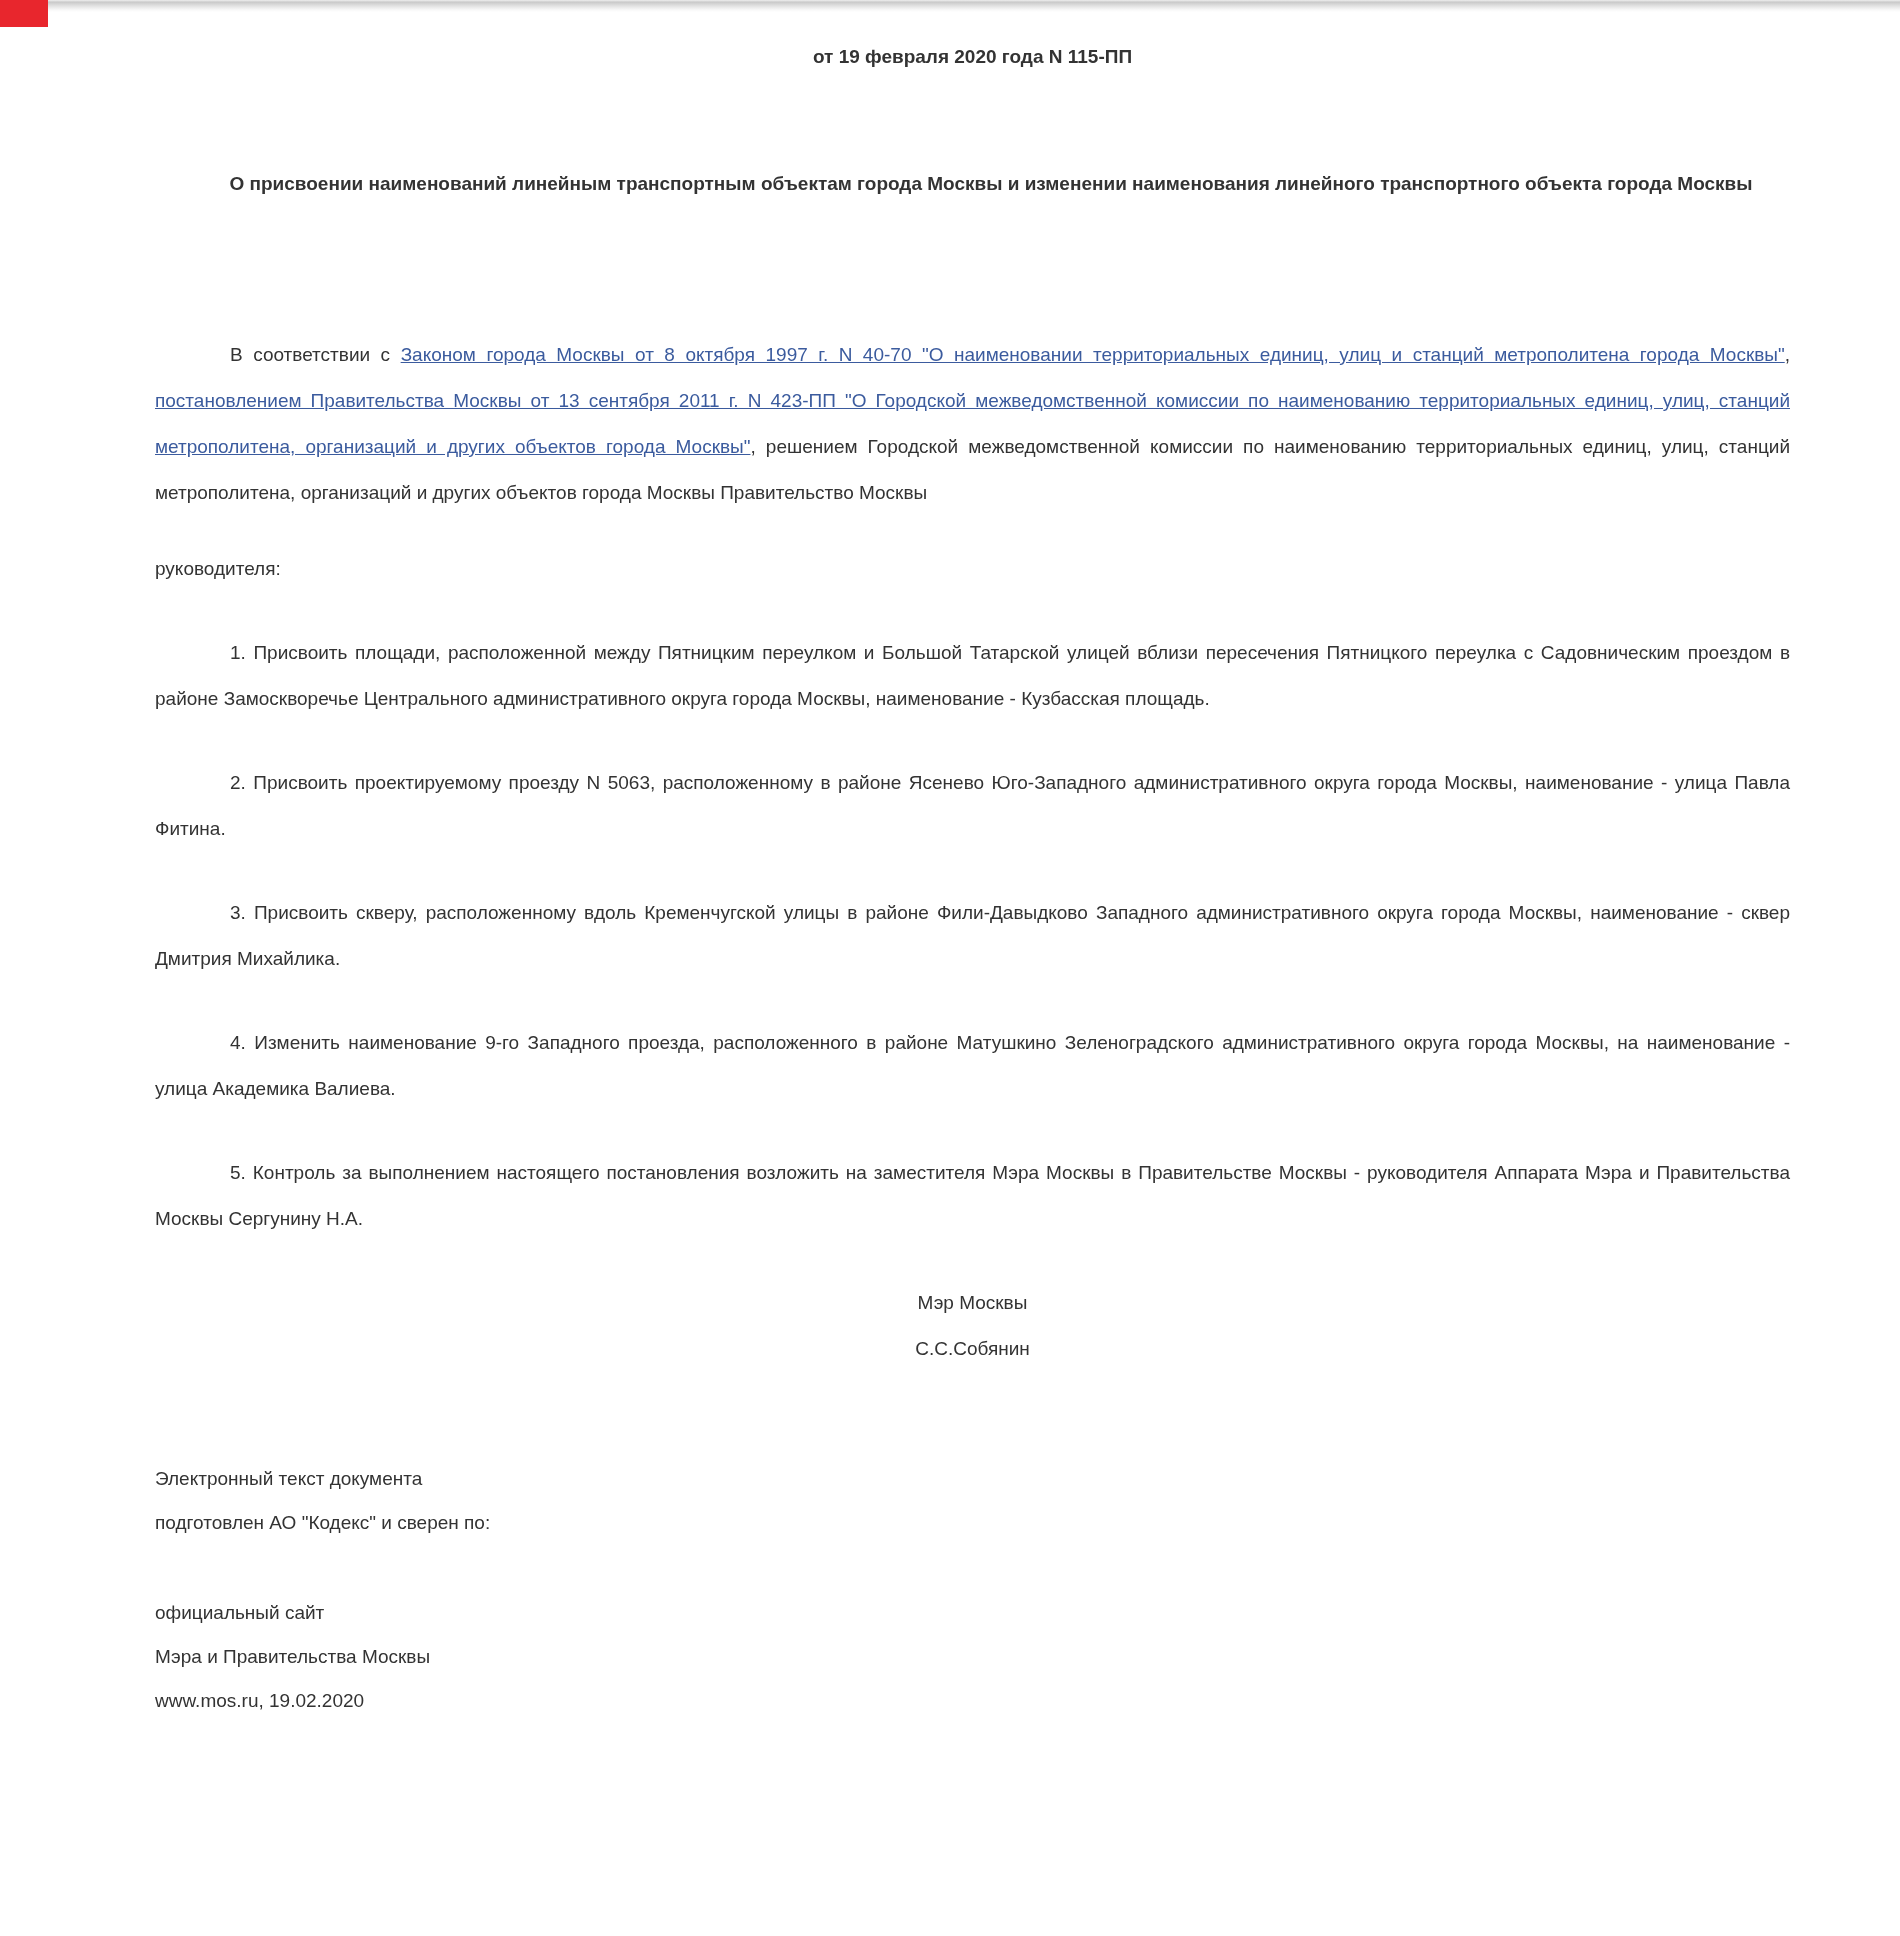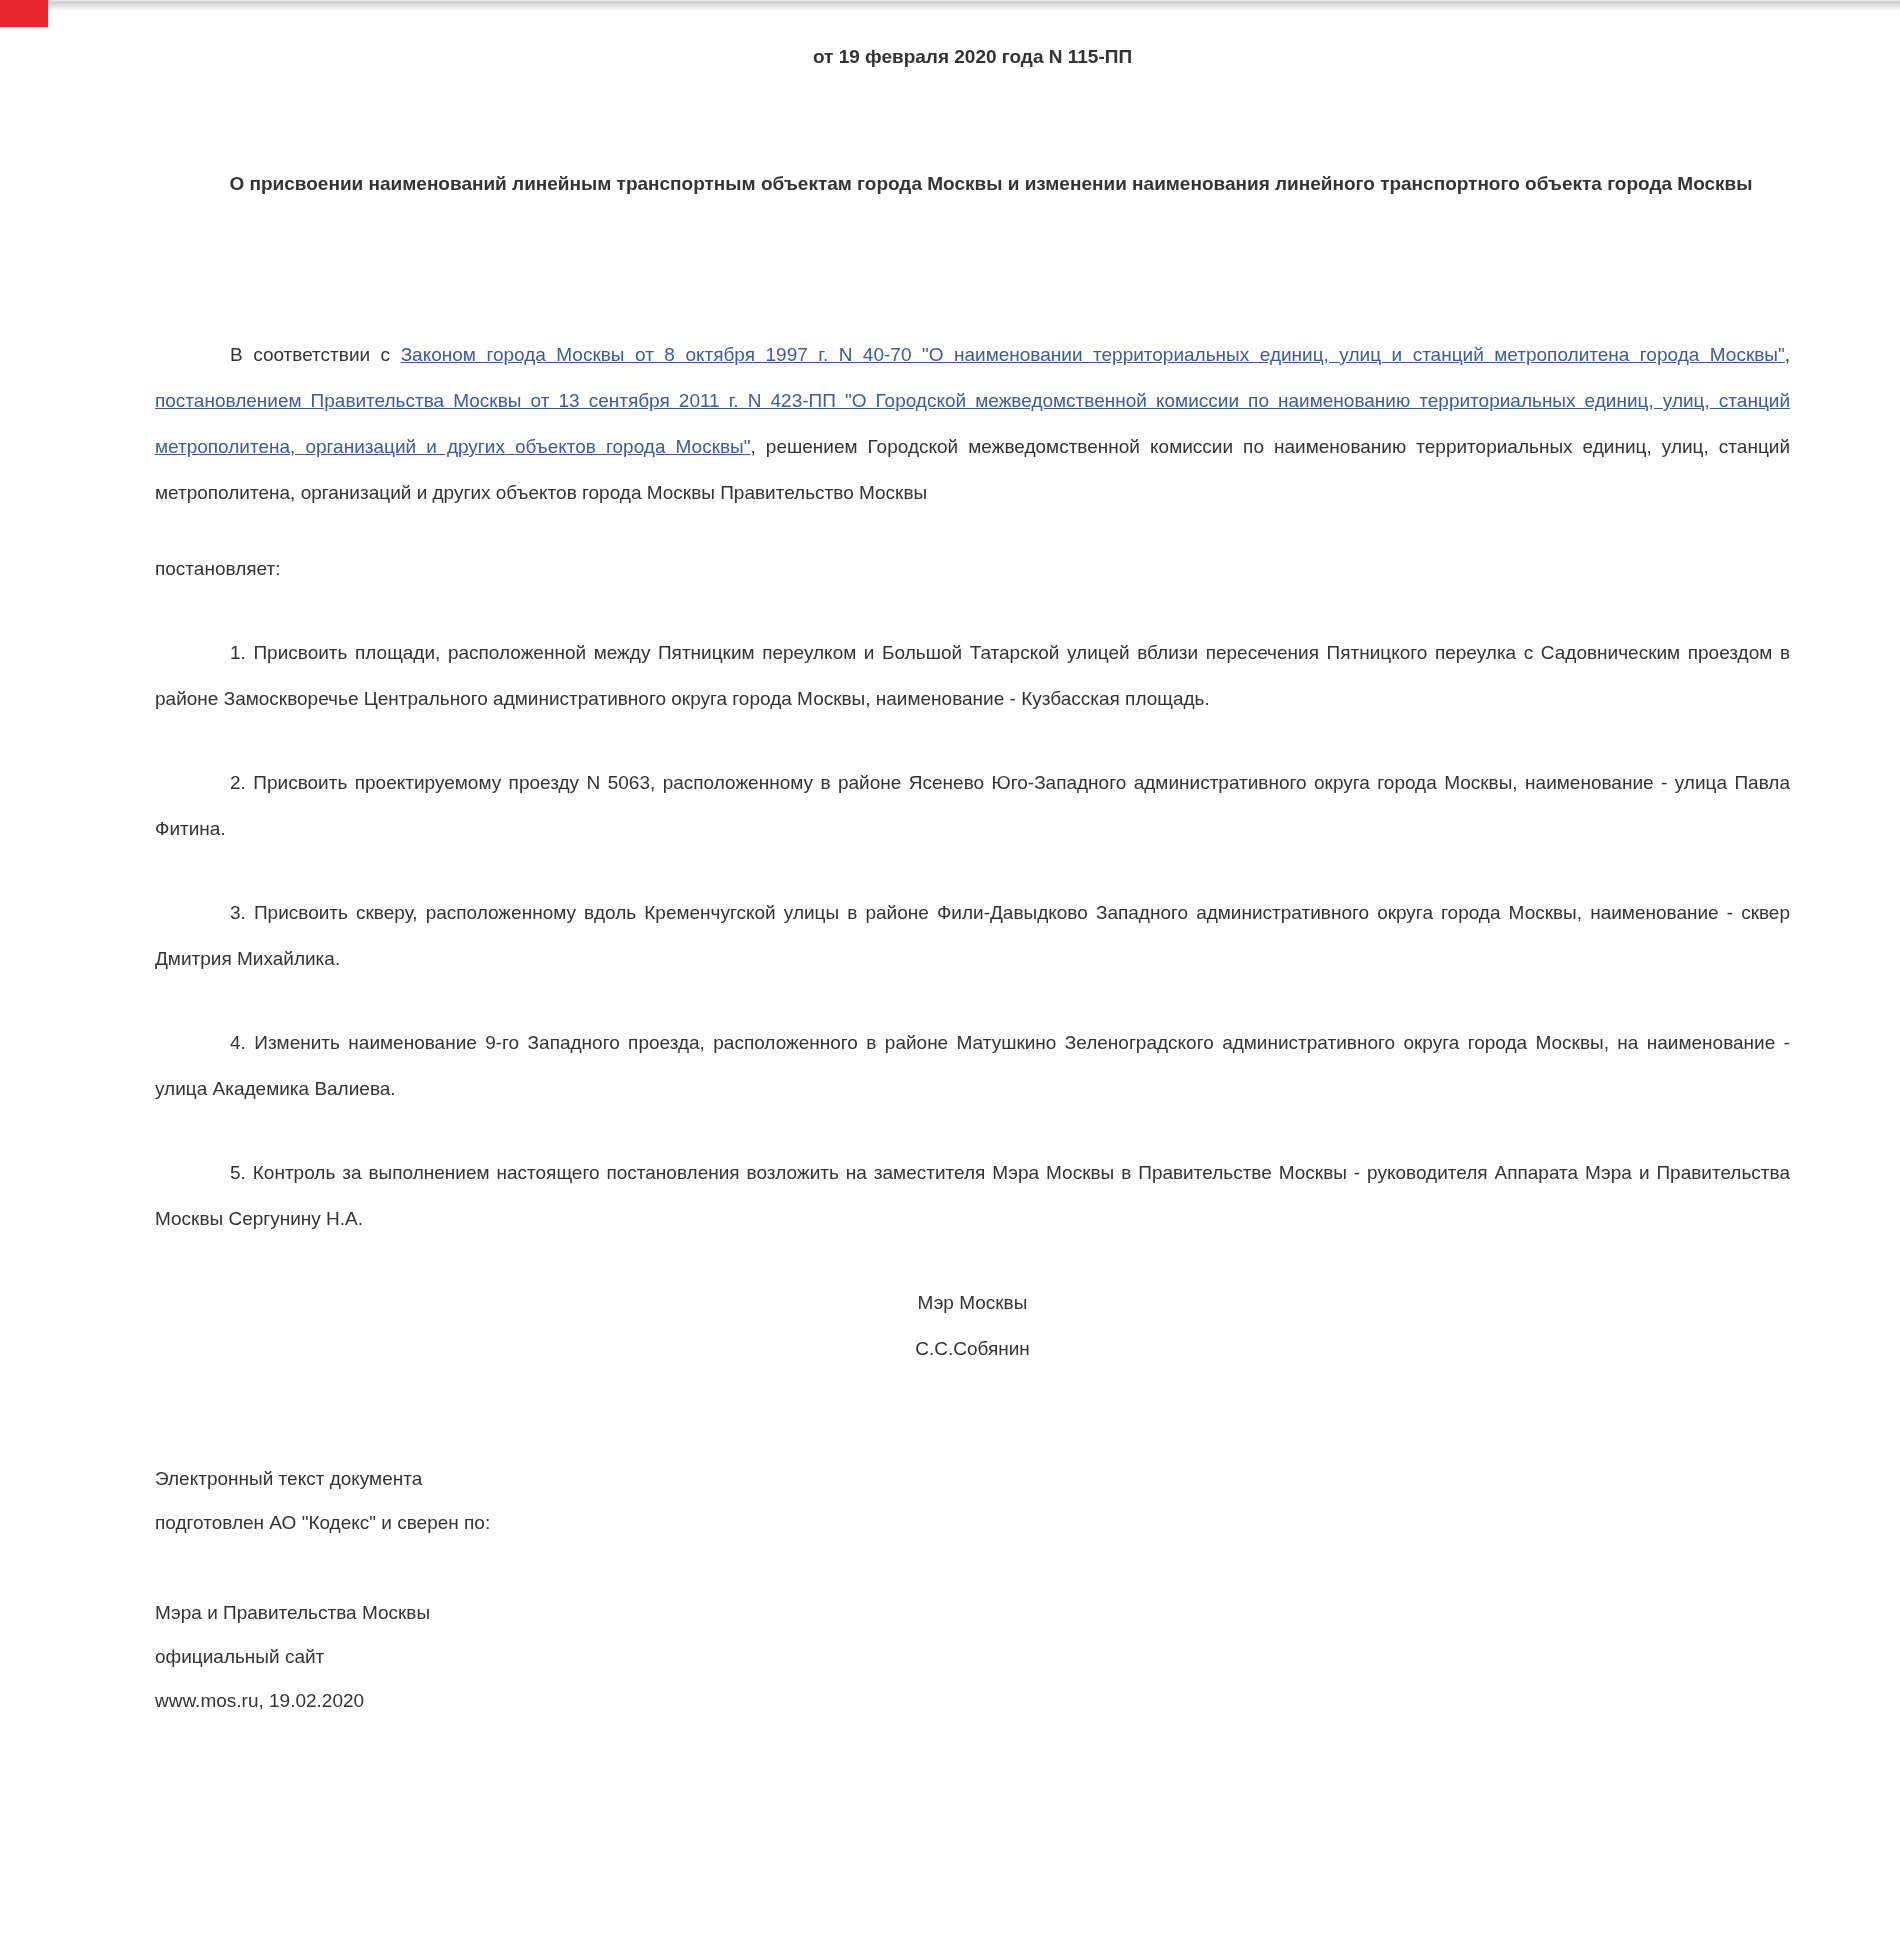--- a/index.html
+++ b/index.html
@@ -77,7 +77,7 @@
 
   <p class="para intro-para"><span>В соответствии с </span><a class="doc-link" href="#">Законом города Москвы от 8 октября 1997 г. N 40-70 "О наименовании территориальных единиц, улиц и станций метрополитена города Москвы"</a><span>, </span><a class="doc-link" href="#">постановлением Правительства Москвы от 13 сентября 2011 г. N 423-ПП "О Городской межведомственной комиссии по наименованию территориальных единиц, улиц, станций метрополитена, организаций и других объектов города Москвы"</a><span>, решением Городской межведомственной комиссии по наименованию территориальных единиц, улиц, станций метрополитена, организаций и других объектов города Москвы Правительство Москвы</span></p>
 
-  <p class="resolves">постановляет:</p>
+  <p class="resolves">руководителя:</p>
 
   <p class="para">1. Присвоить площади, расположенной между Пятницким переулком и Большой Татарской улицей вблизи пересечения Пятницкого переулка с Садовническим проездом в районе Замоскворечье Центрального административного округа города Москвы, наименование - Кузбасская площадь.</p>
   <p class="para">2. Присвоить проектируемому проезду N 5063, расположенному в районе Ясенево Юго-Западного административного округа города Москвы, наименование - улица Павла Фитина.</p>

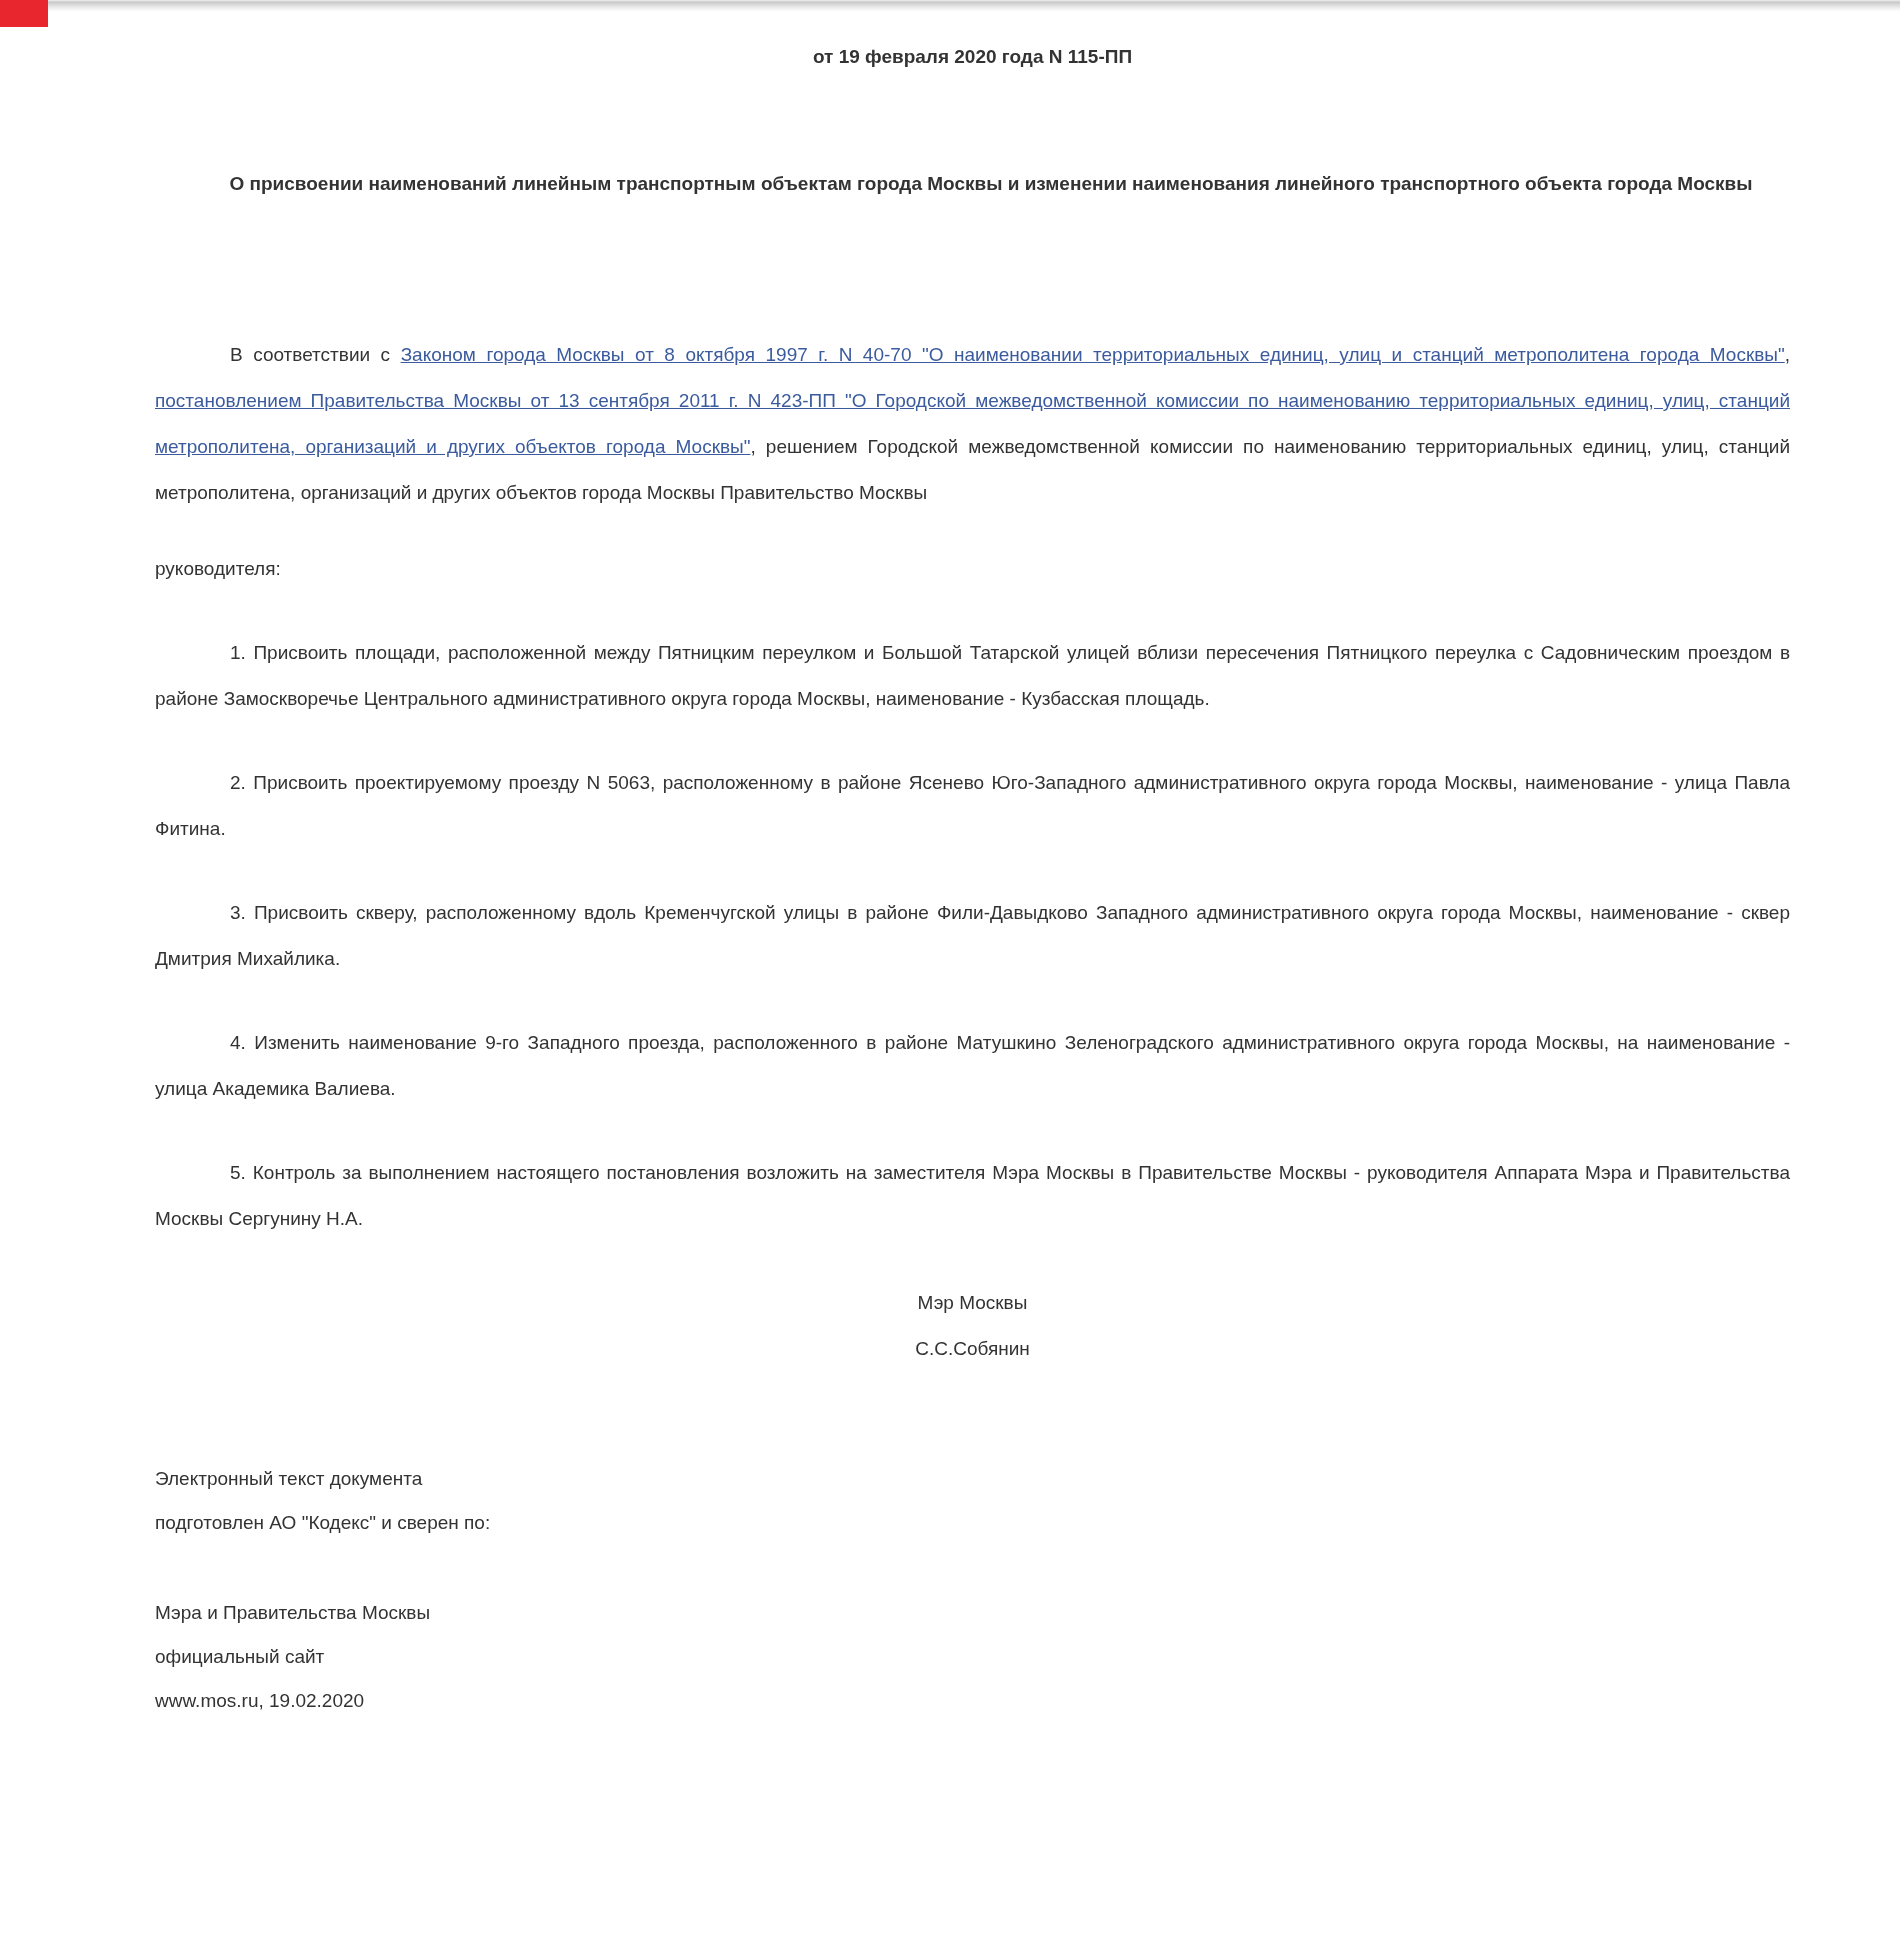--- a/index.html
+++ b/index.html
@@ -96,8 +96,8 @@
   </div>
 
   <div class="footer-block footer-block-2">
+    <div>официальный сайт</div>
     <div>Мэра и Правительства Москвы</div>
-    <div>официальный сайт</div>
     <div>www.mos.ru, 19.02.2020</div>
   </div>
 

